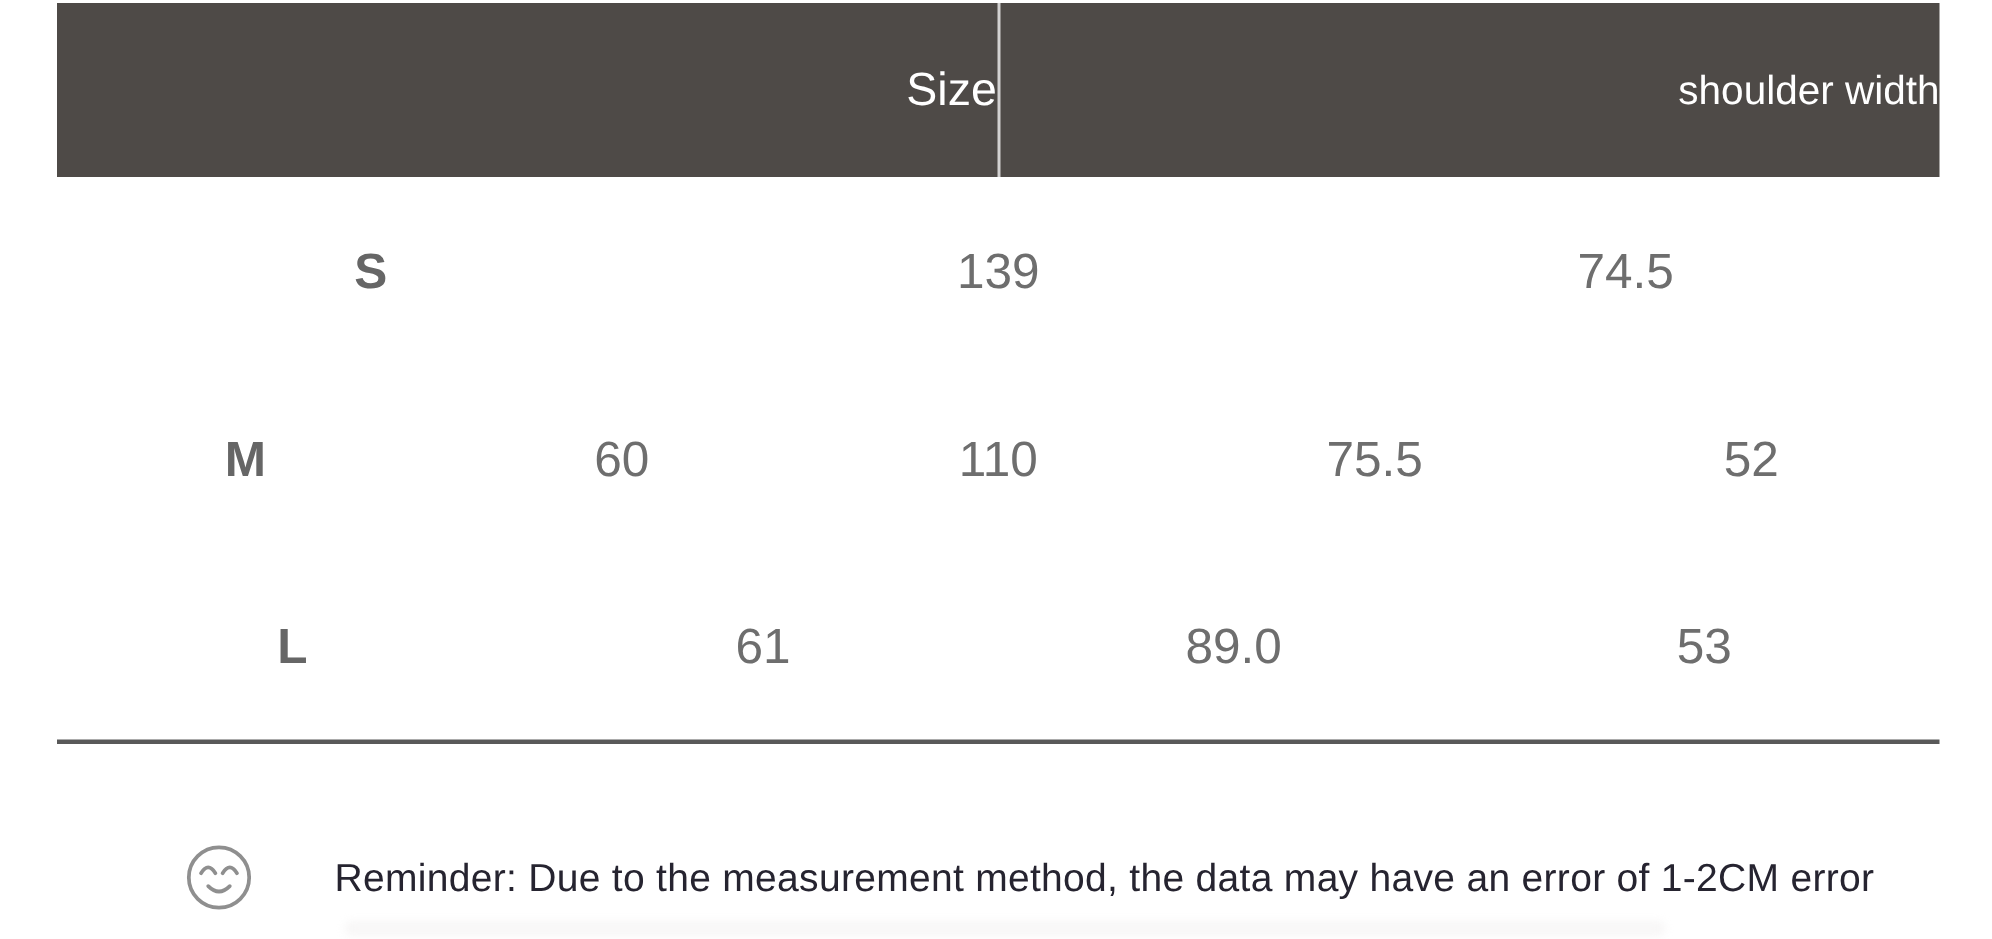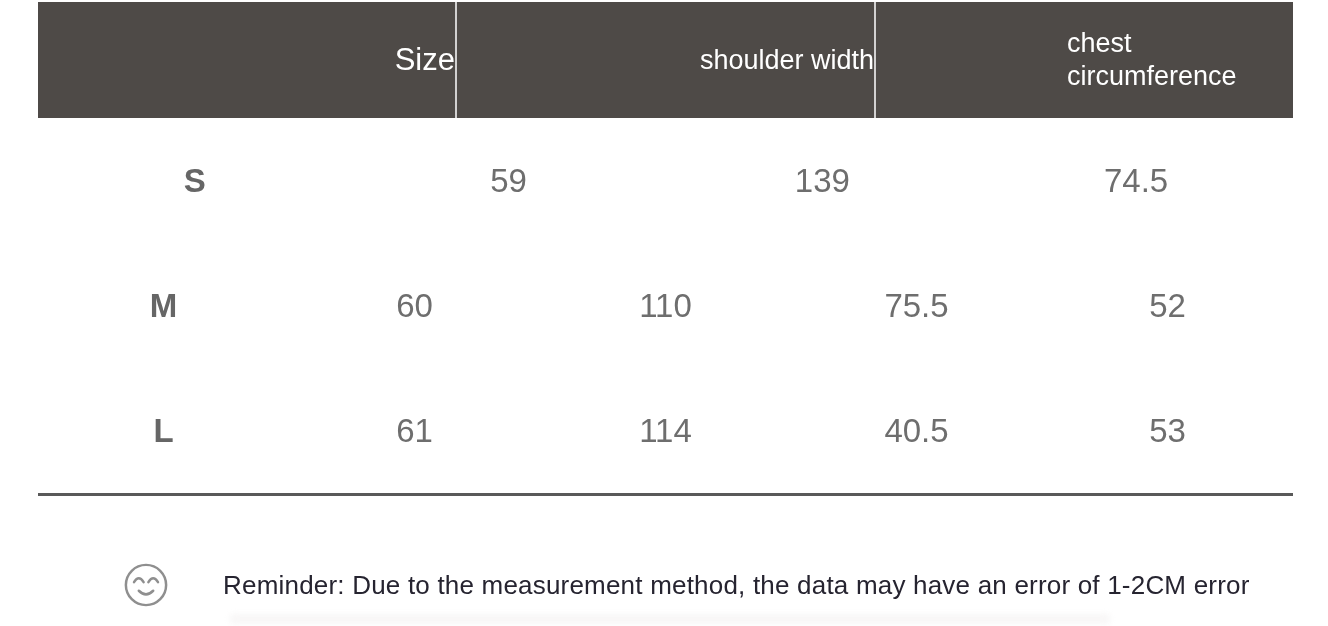--- a/index.html
+++ b/index.html
@@ -48,9 +48,6 @@
       <div class="hcell">
         <span>shoulder width</span>
       </div>
-      <div class="hcell">
-        <span class="wrap-label">chest circumference</span>
-      </div>
     </div>
 
     <div class="tbody">

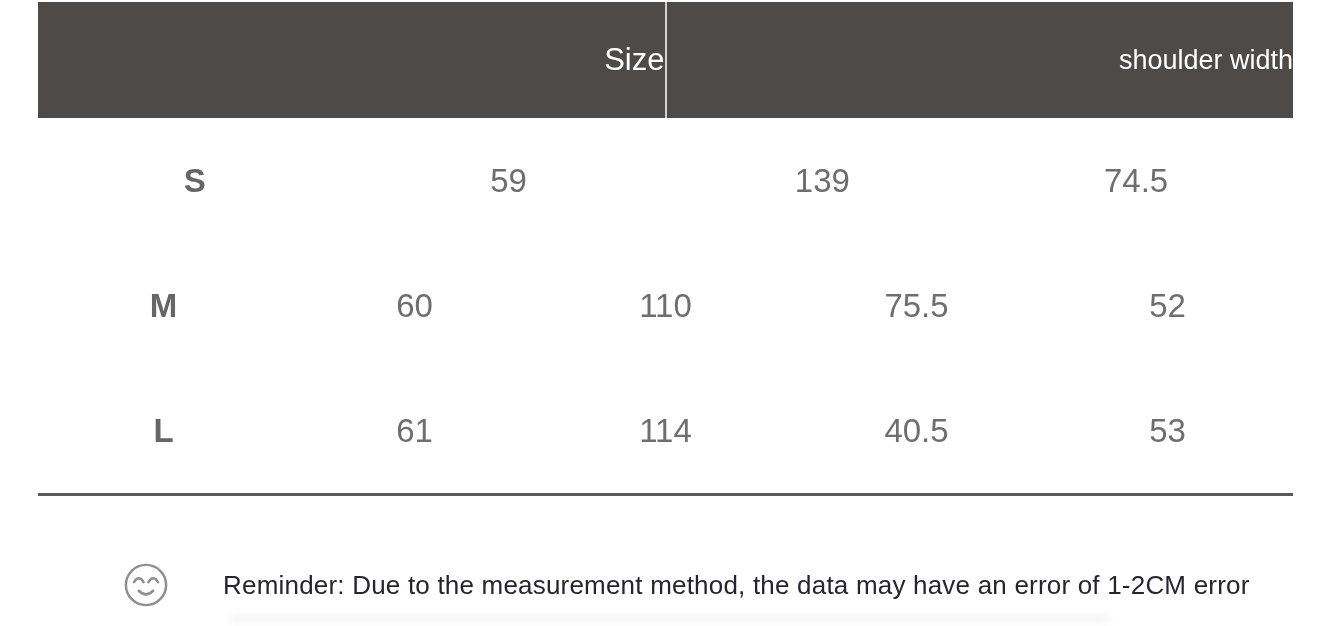--- a/index.html
+++ b/index.html
@@ -53,7 +53,6 @@
     <div class="tbody">
       <div class="trow">
         <div class="tcell tcell-size">S</div>
-        <div class="tcell">59</div>
         <div class="tcell">139</div>
         <div class="tcell">74.5</div>
       </div>

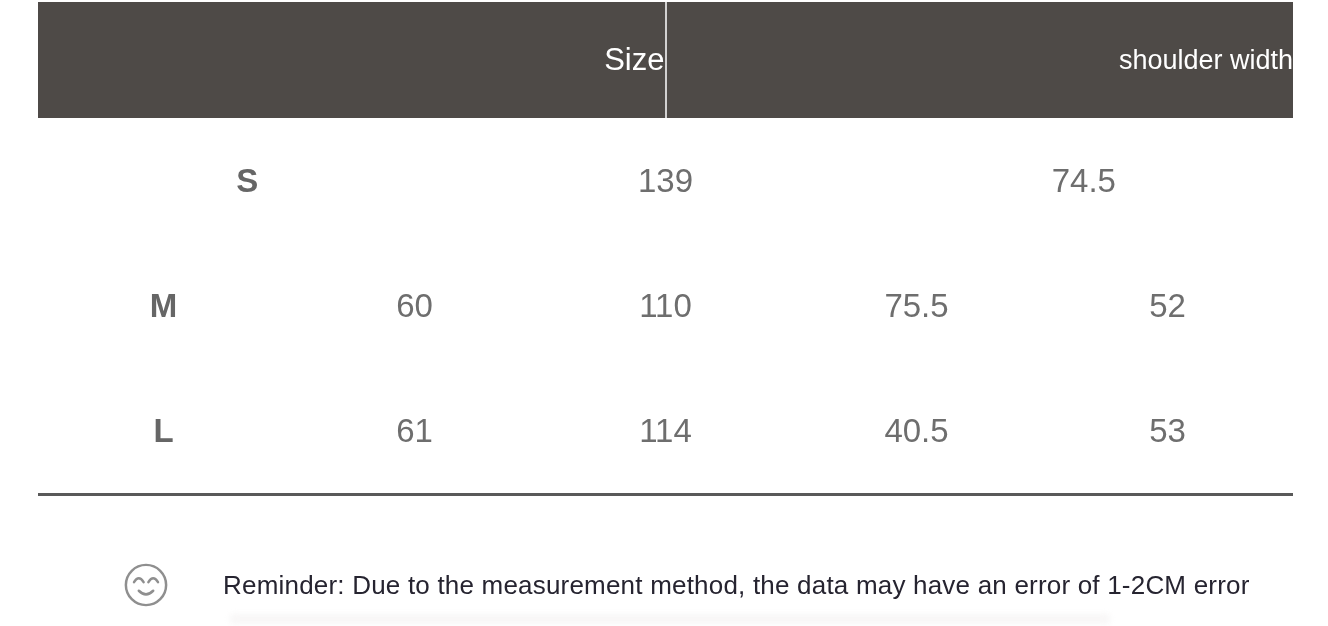--- a/index.html
+++ b/index.html
@@ -66,7 +66,6 @@
       <div class="trow">
         <div class="tcell tcell-size">L</div>
         <div class="tcell">61</div>
-        <div class="tcell">114</div>
         <div class="tcell">40.5</div>
         <div class="tcell">53</div>
       </div>

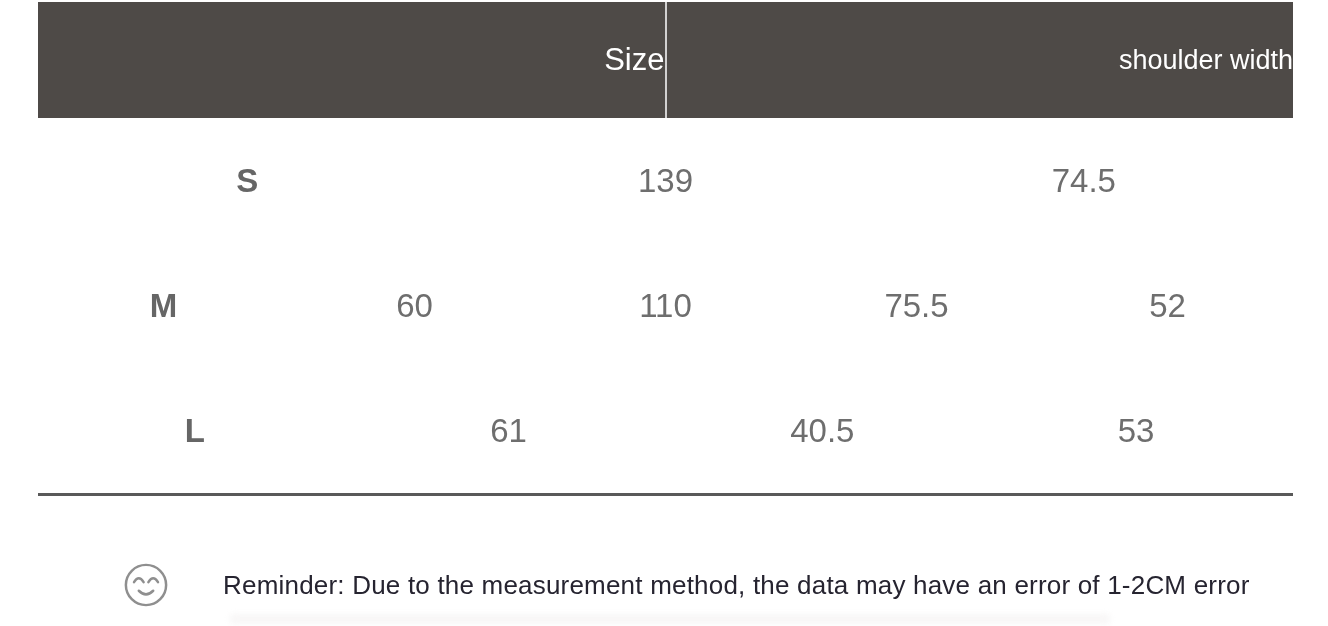--- a/index.html
+++ b/index.html
@@ -66,7 +66,7 @@
       <div class="trow">
         <div class="tcell tcell-size">L</div>
         <div class="tcell">61</div>
-        <div class="tcell">40.5</div>
+        <div class="tcell">89.0</div>
         <div class="tcell">53</div>
       </div>
     </div>

